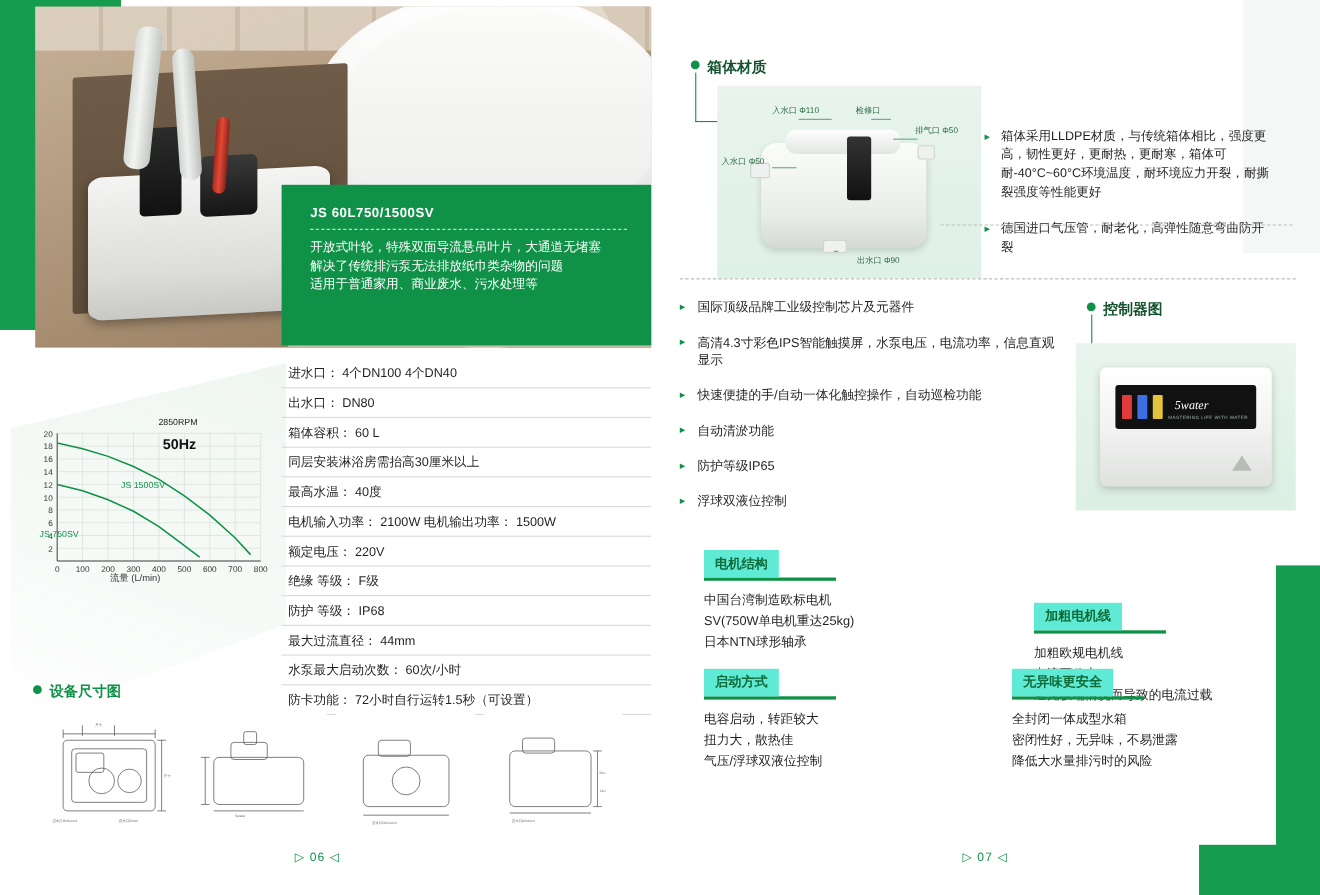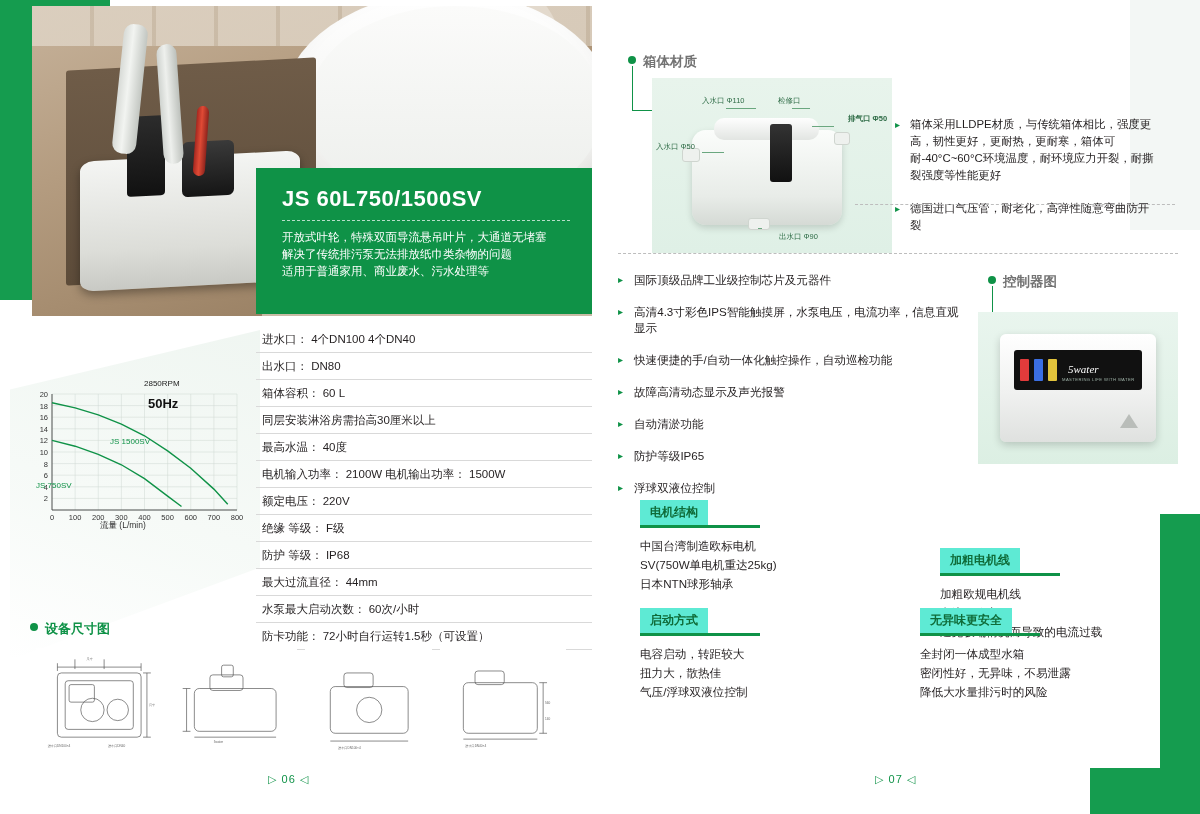--- a/index.html
+++ b/index.html
@@ -99,7 +99,7 @@
 
   
   .right{position:absolute;left:600px;top:0;width:600px;height:814px;}
-  .sec-title{font-size:13.5px;font-weight:bold;color:#737373;}
+  .sec-title{font-size:13.5px;font-weight:bold;color:#14532d;}
   .abs{position:absolute;}
 
   .tank-img{

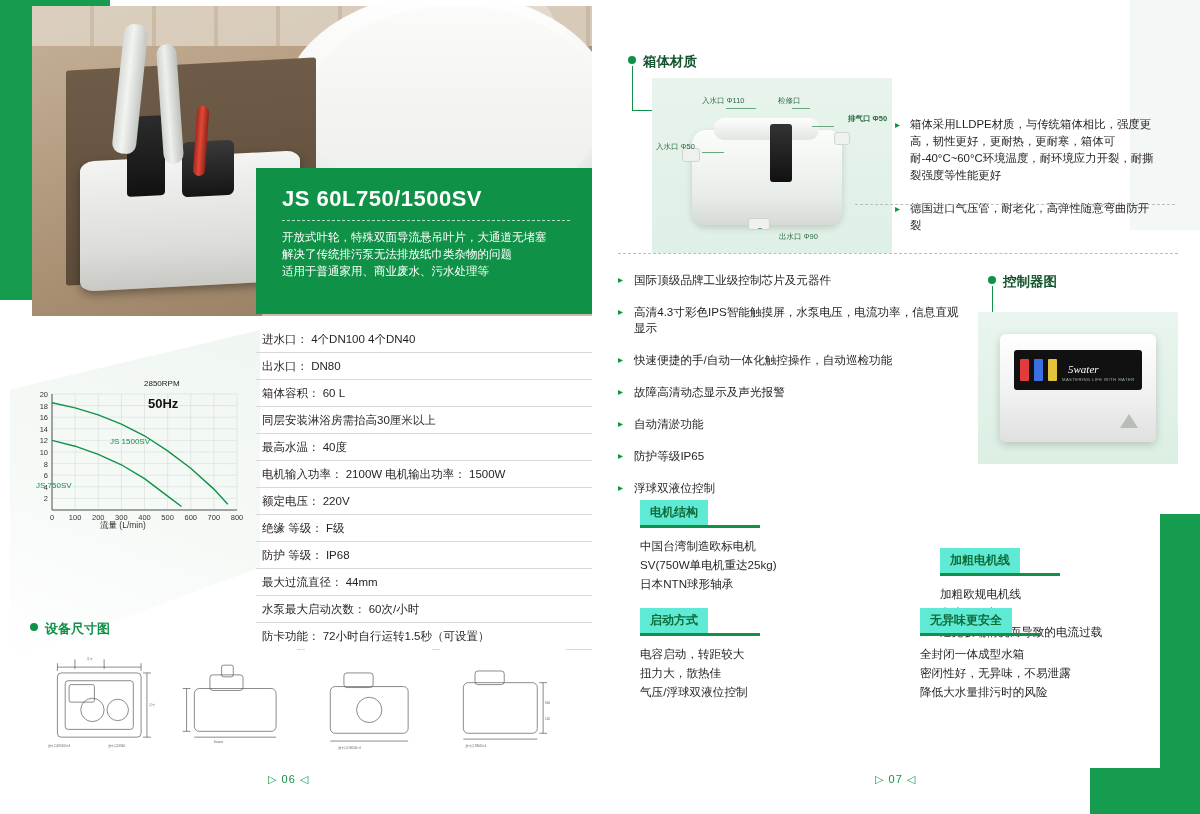--- a/index.html
+++ b/index.html
@@ -357,7 +357,7 @@
       <div class="stub" style="left:96px;top:140px;width:20px;height:10px;border-radius:3px;"></div>
       <div class="lbl" style="left:50px;top:18px;">入水口 Φ110</div>
       <div class="lbl" style="left:126px;top:18px;">检修口</div>
-      <div class="lbl" style="left:196px;top:36px;font-weight:bold;">排气口 Φ50</div>
+      <div class="lbl" style="left:180px;top:36px;">排气口 Φ50</div>
       <div class="lbl" style="left:4px;top:64px;">入水口 Φ50</div>
       <div class="lbl" style="left:88px;top:154px;padding-left:39px;">出水口 Φ90</div>
       <div class="arr" style="left:74px;top:30px;width:30px;"></div>

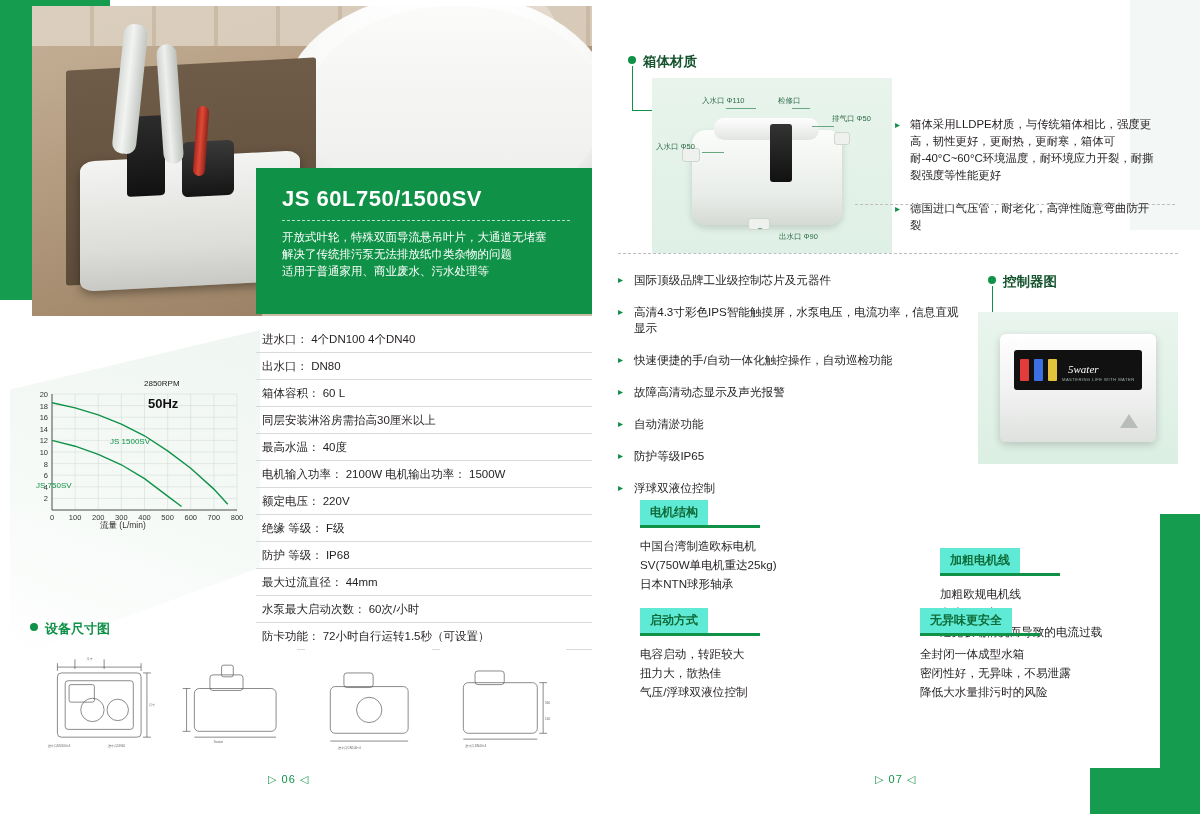--- a/index.html
+++ b/index.html
@@ -70,7 +70,7 @@
     position:absolute;left:256px;top:168px;width:336px;height:146px;background:#0f9247;color:#fff;
     padding:18px 22px 0 26px;box-sizing:border-box;
   }
-  .greenbox h2{margin:0 0 8px 0;font-size:22px;font-weight:bold;letter-spacing:.5px;}
+  .greenbox h2{margin:0 0 8px 0;font-size:12px;font-weight:bold;letter-spacing:.5px;}
   .greenbox .rule{border-top:1px dashed rgba(255,255,255,.7);margin:6px 0 8px 0;}
   .greenbox p{margin:0;font-size:11.5px;line-height:17px;}
 

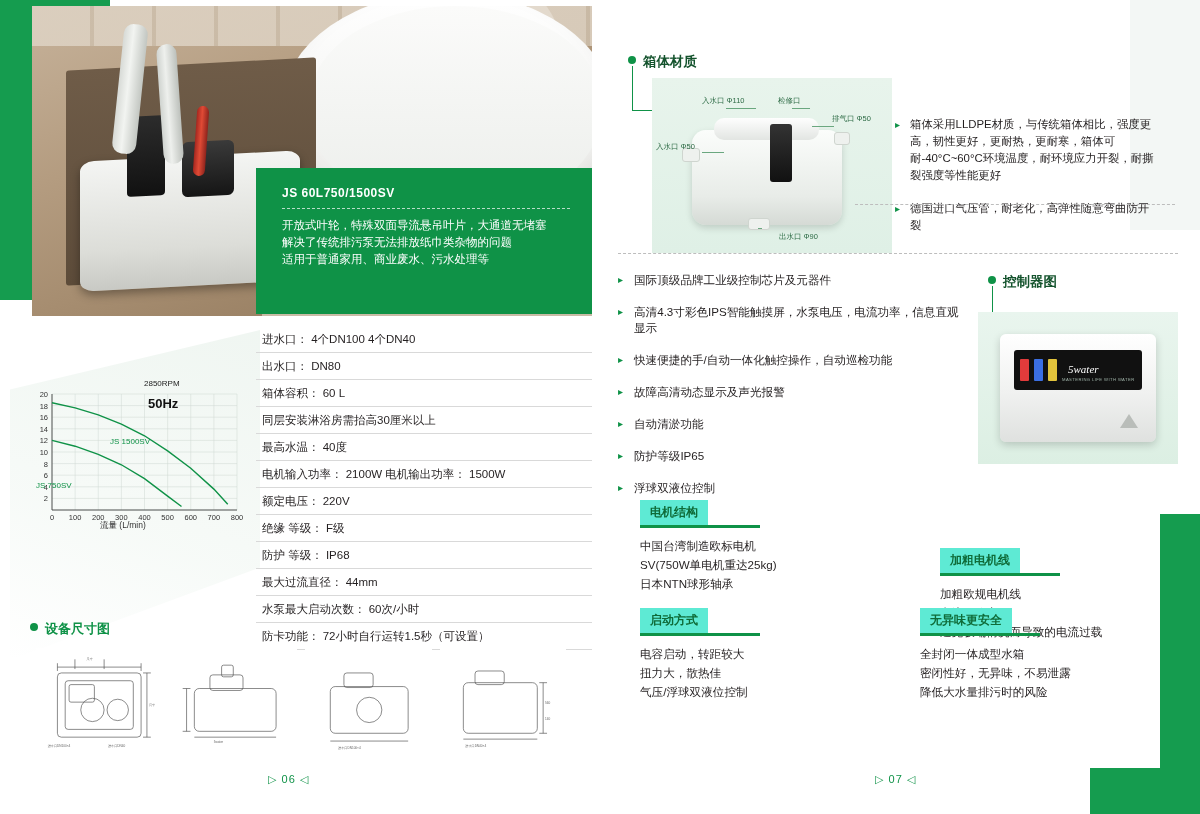--- a/index.html
+++ b/index.html
@@ -399,7 +399,6 @@
         <li>国际顶级品牌工业级控制芯片及元器件</li>
         <li>高清4.3寸彩色IPS智能触摸屏，水泵电压，电流功率，信息直观显示</li>
         <li>快速便捷的手/自动一体化触控操作，自动巡检功能</li>
-        <li>故障高清动态显示及声光报警</li>
         <li>自动清淤功能</li>
         <li>防护等级IP65</li>
         <li>浮球双液位控制</li>

